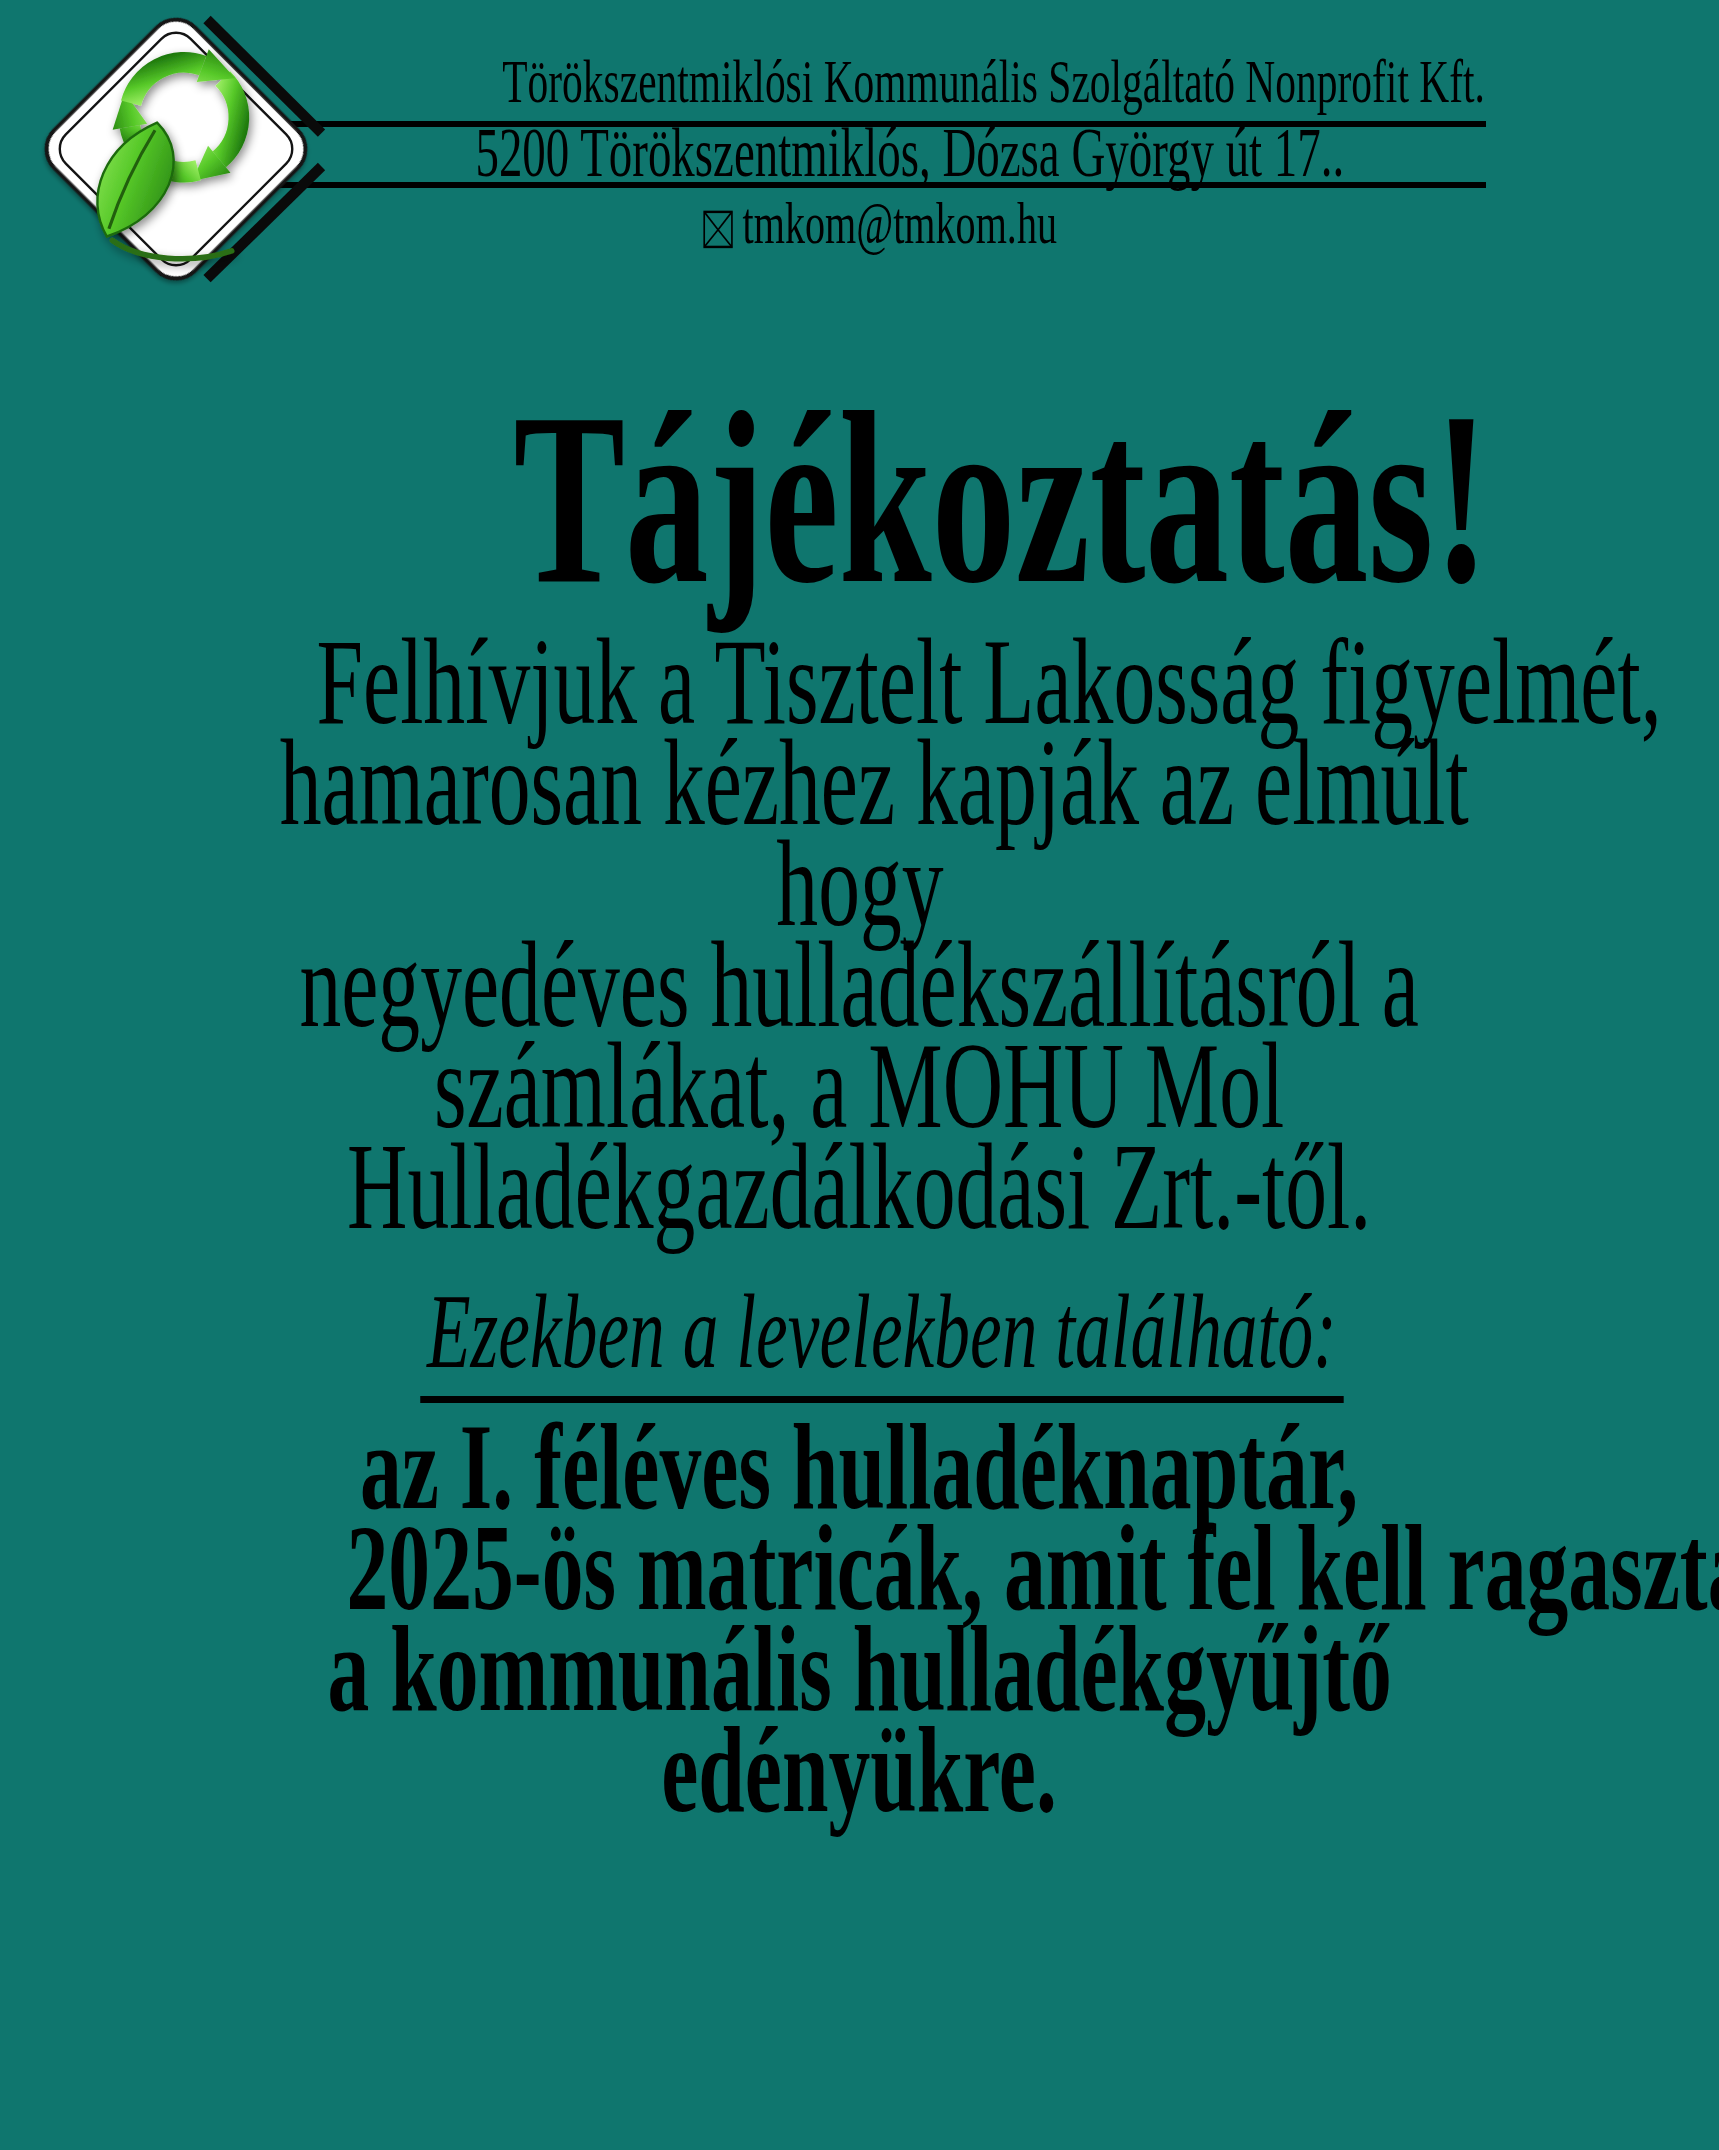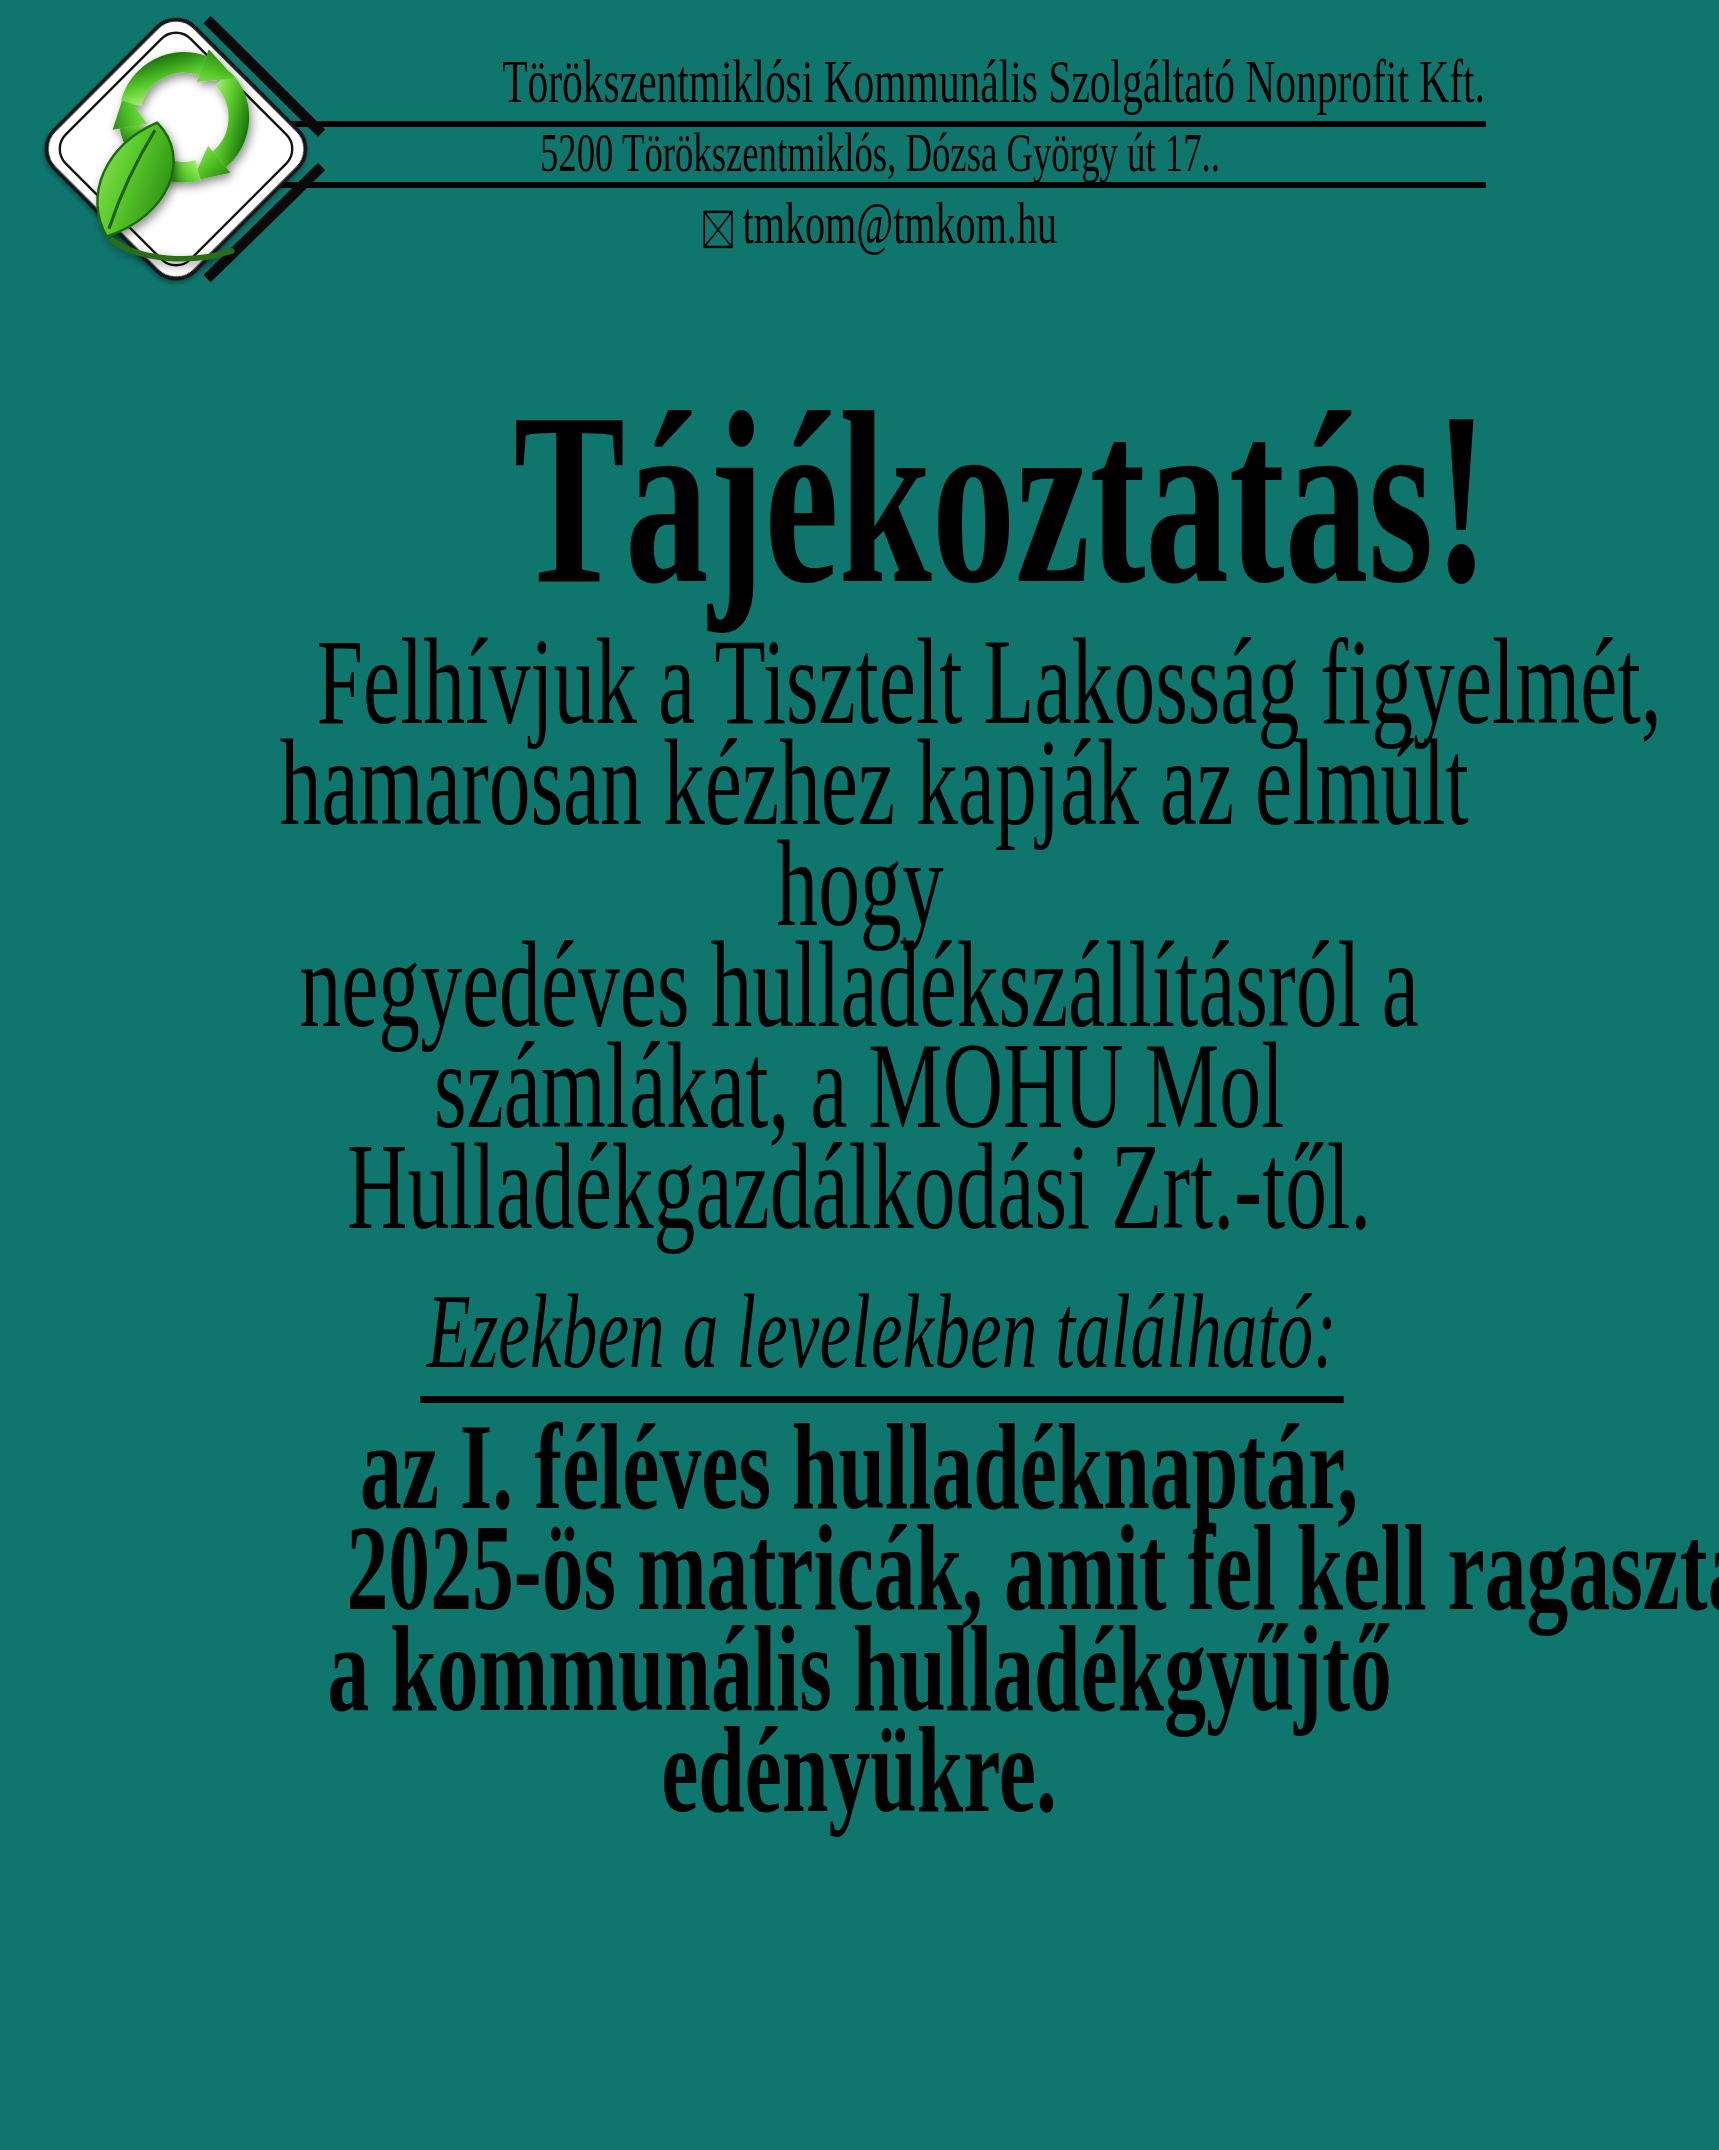--- a/index.html
+++ b/index.html
@@ -32,7 +32,7 @@
     position:absolute;left:271px;width:1218px;text-align:center;z-index:1;
   }
   #hline1{top:46px;font-size:61px;line-height:72px;}
-  #hline2{top:125px;font-size:54px;line-height:57px;}
+  #hline2{top:125px;font-size:69px;line-height:57px;}
   #hline3{top:190px;font-size:59px;line-height:66px;}
   .envelope{vertical-align:-8.2px;margin-right:13px;}
   

